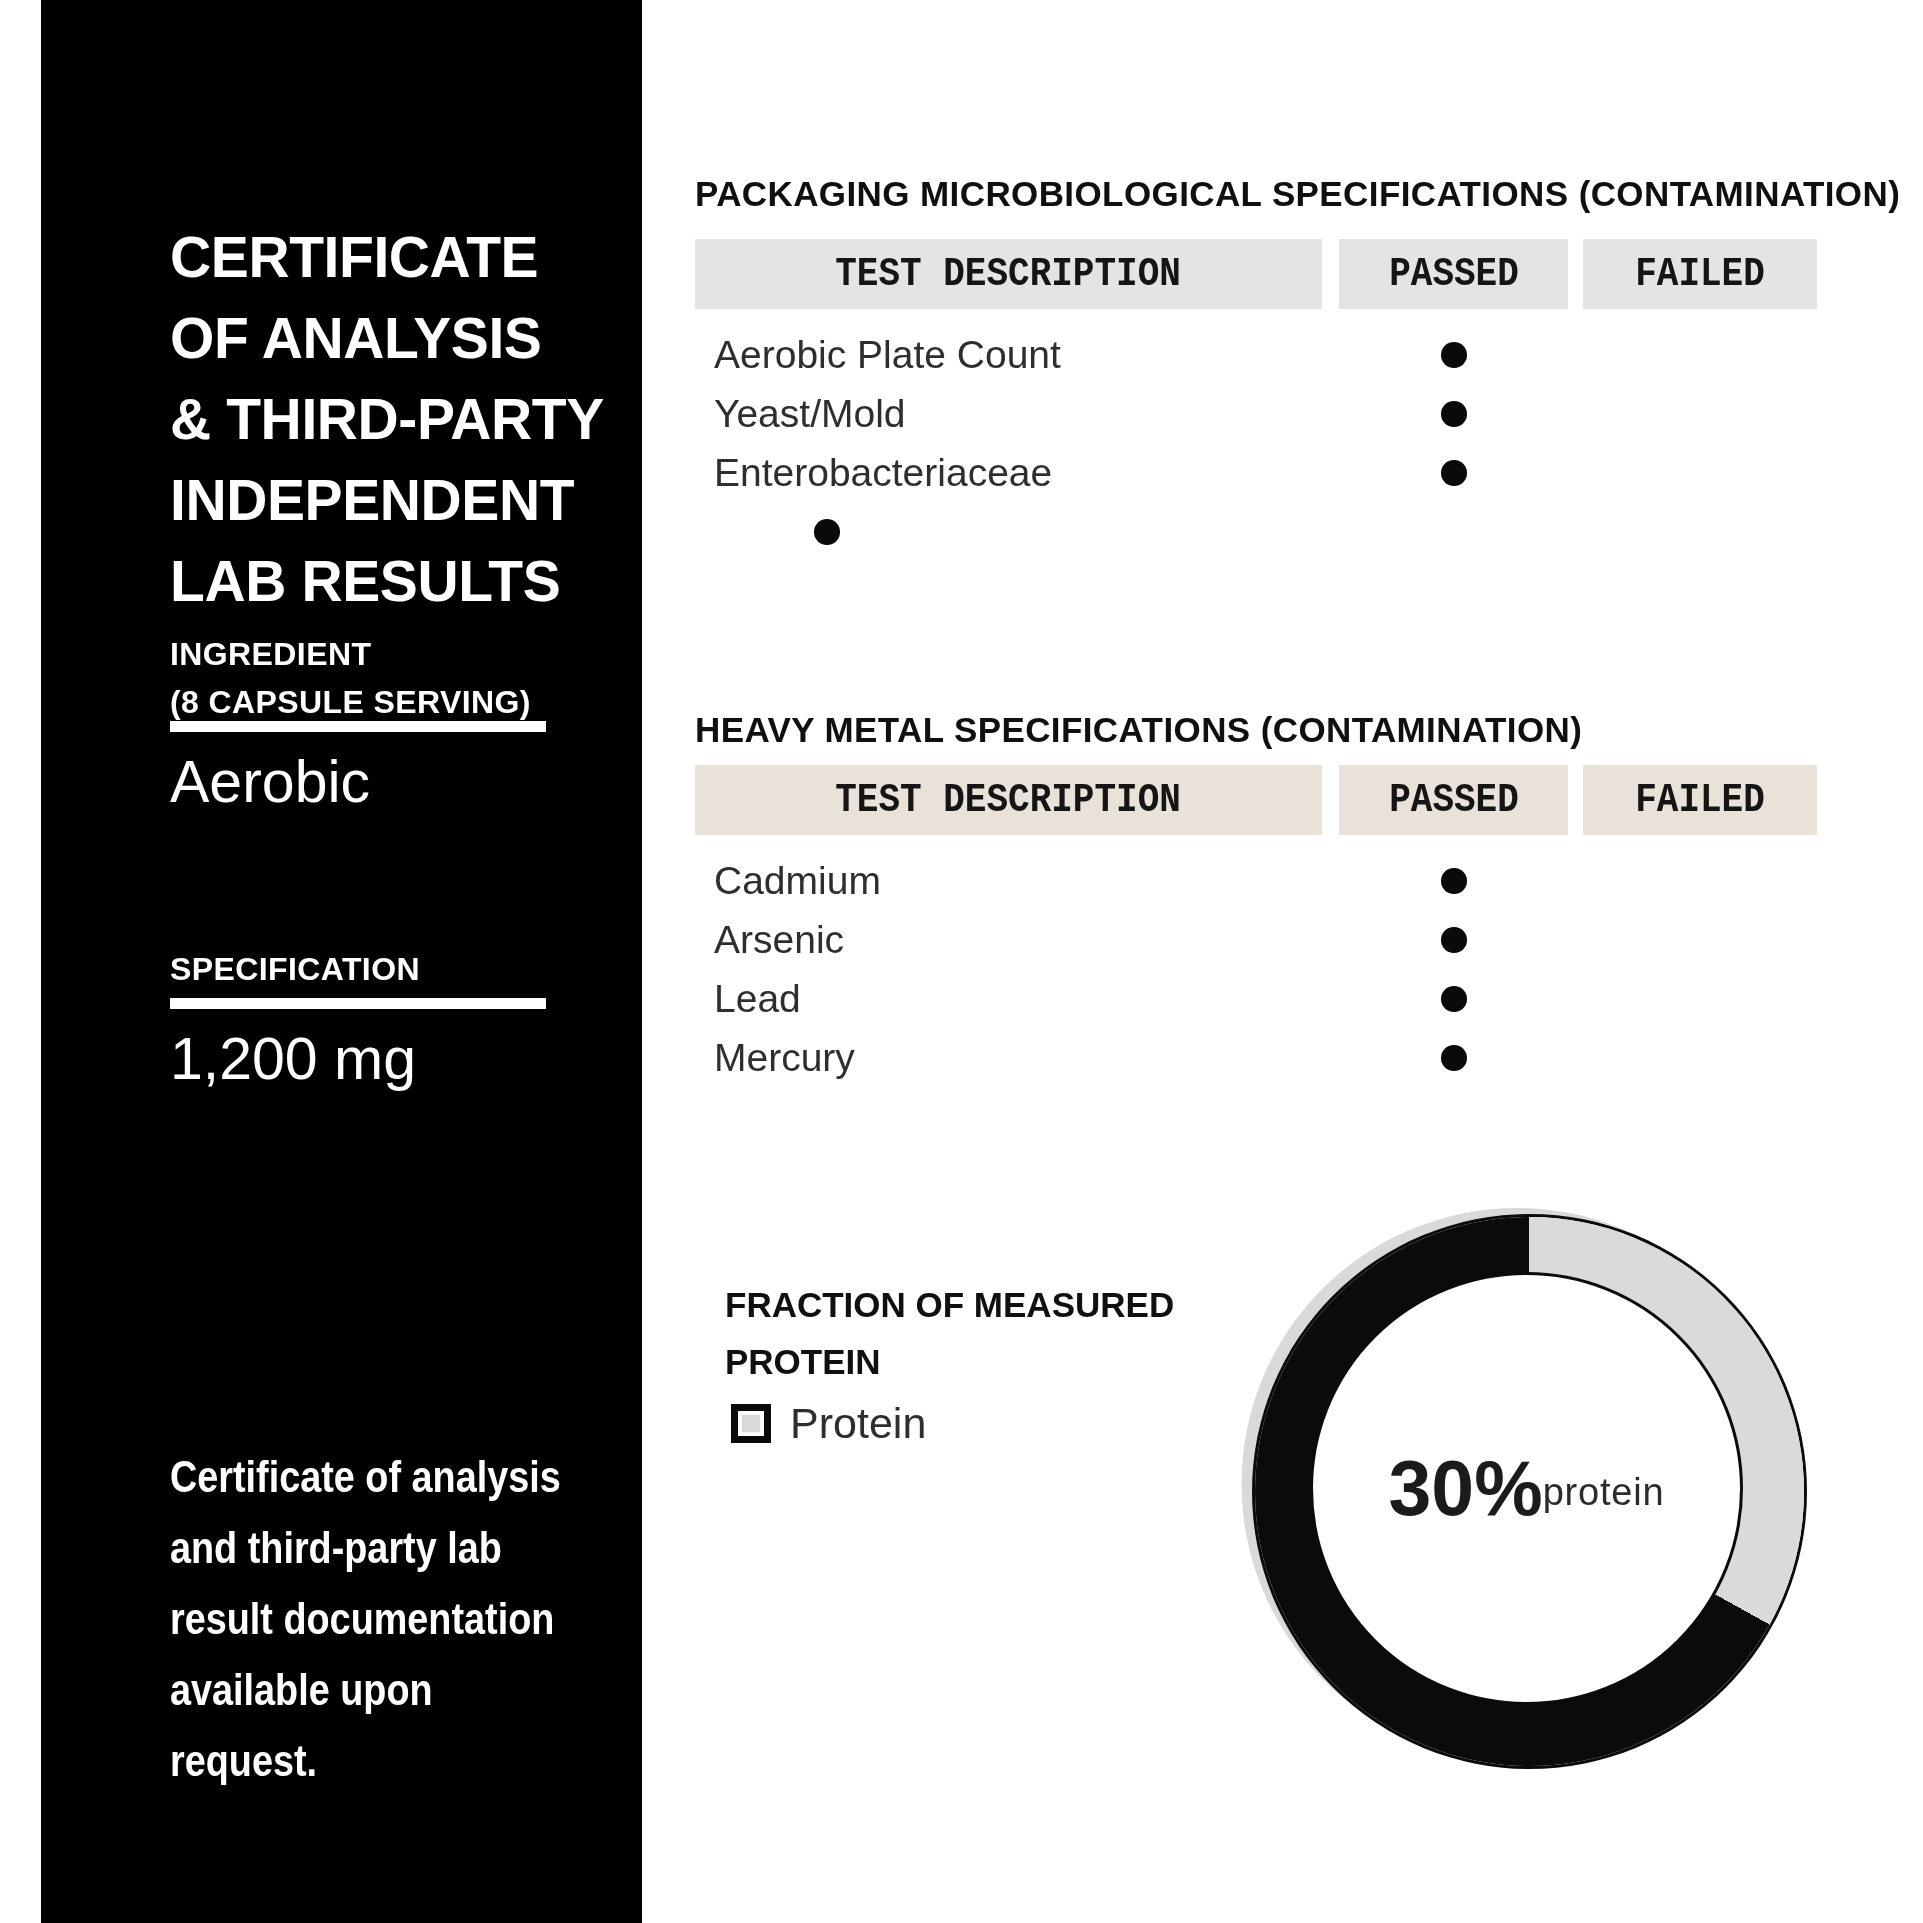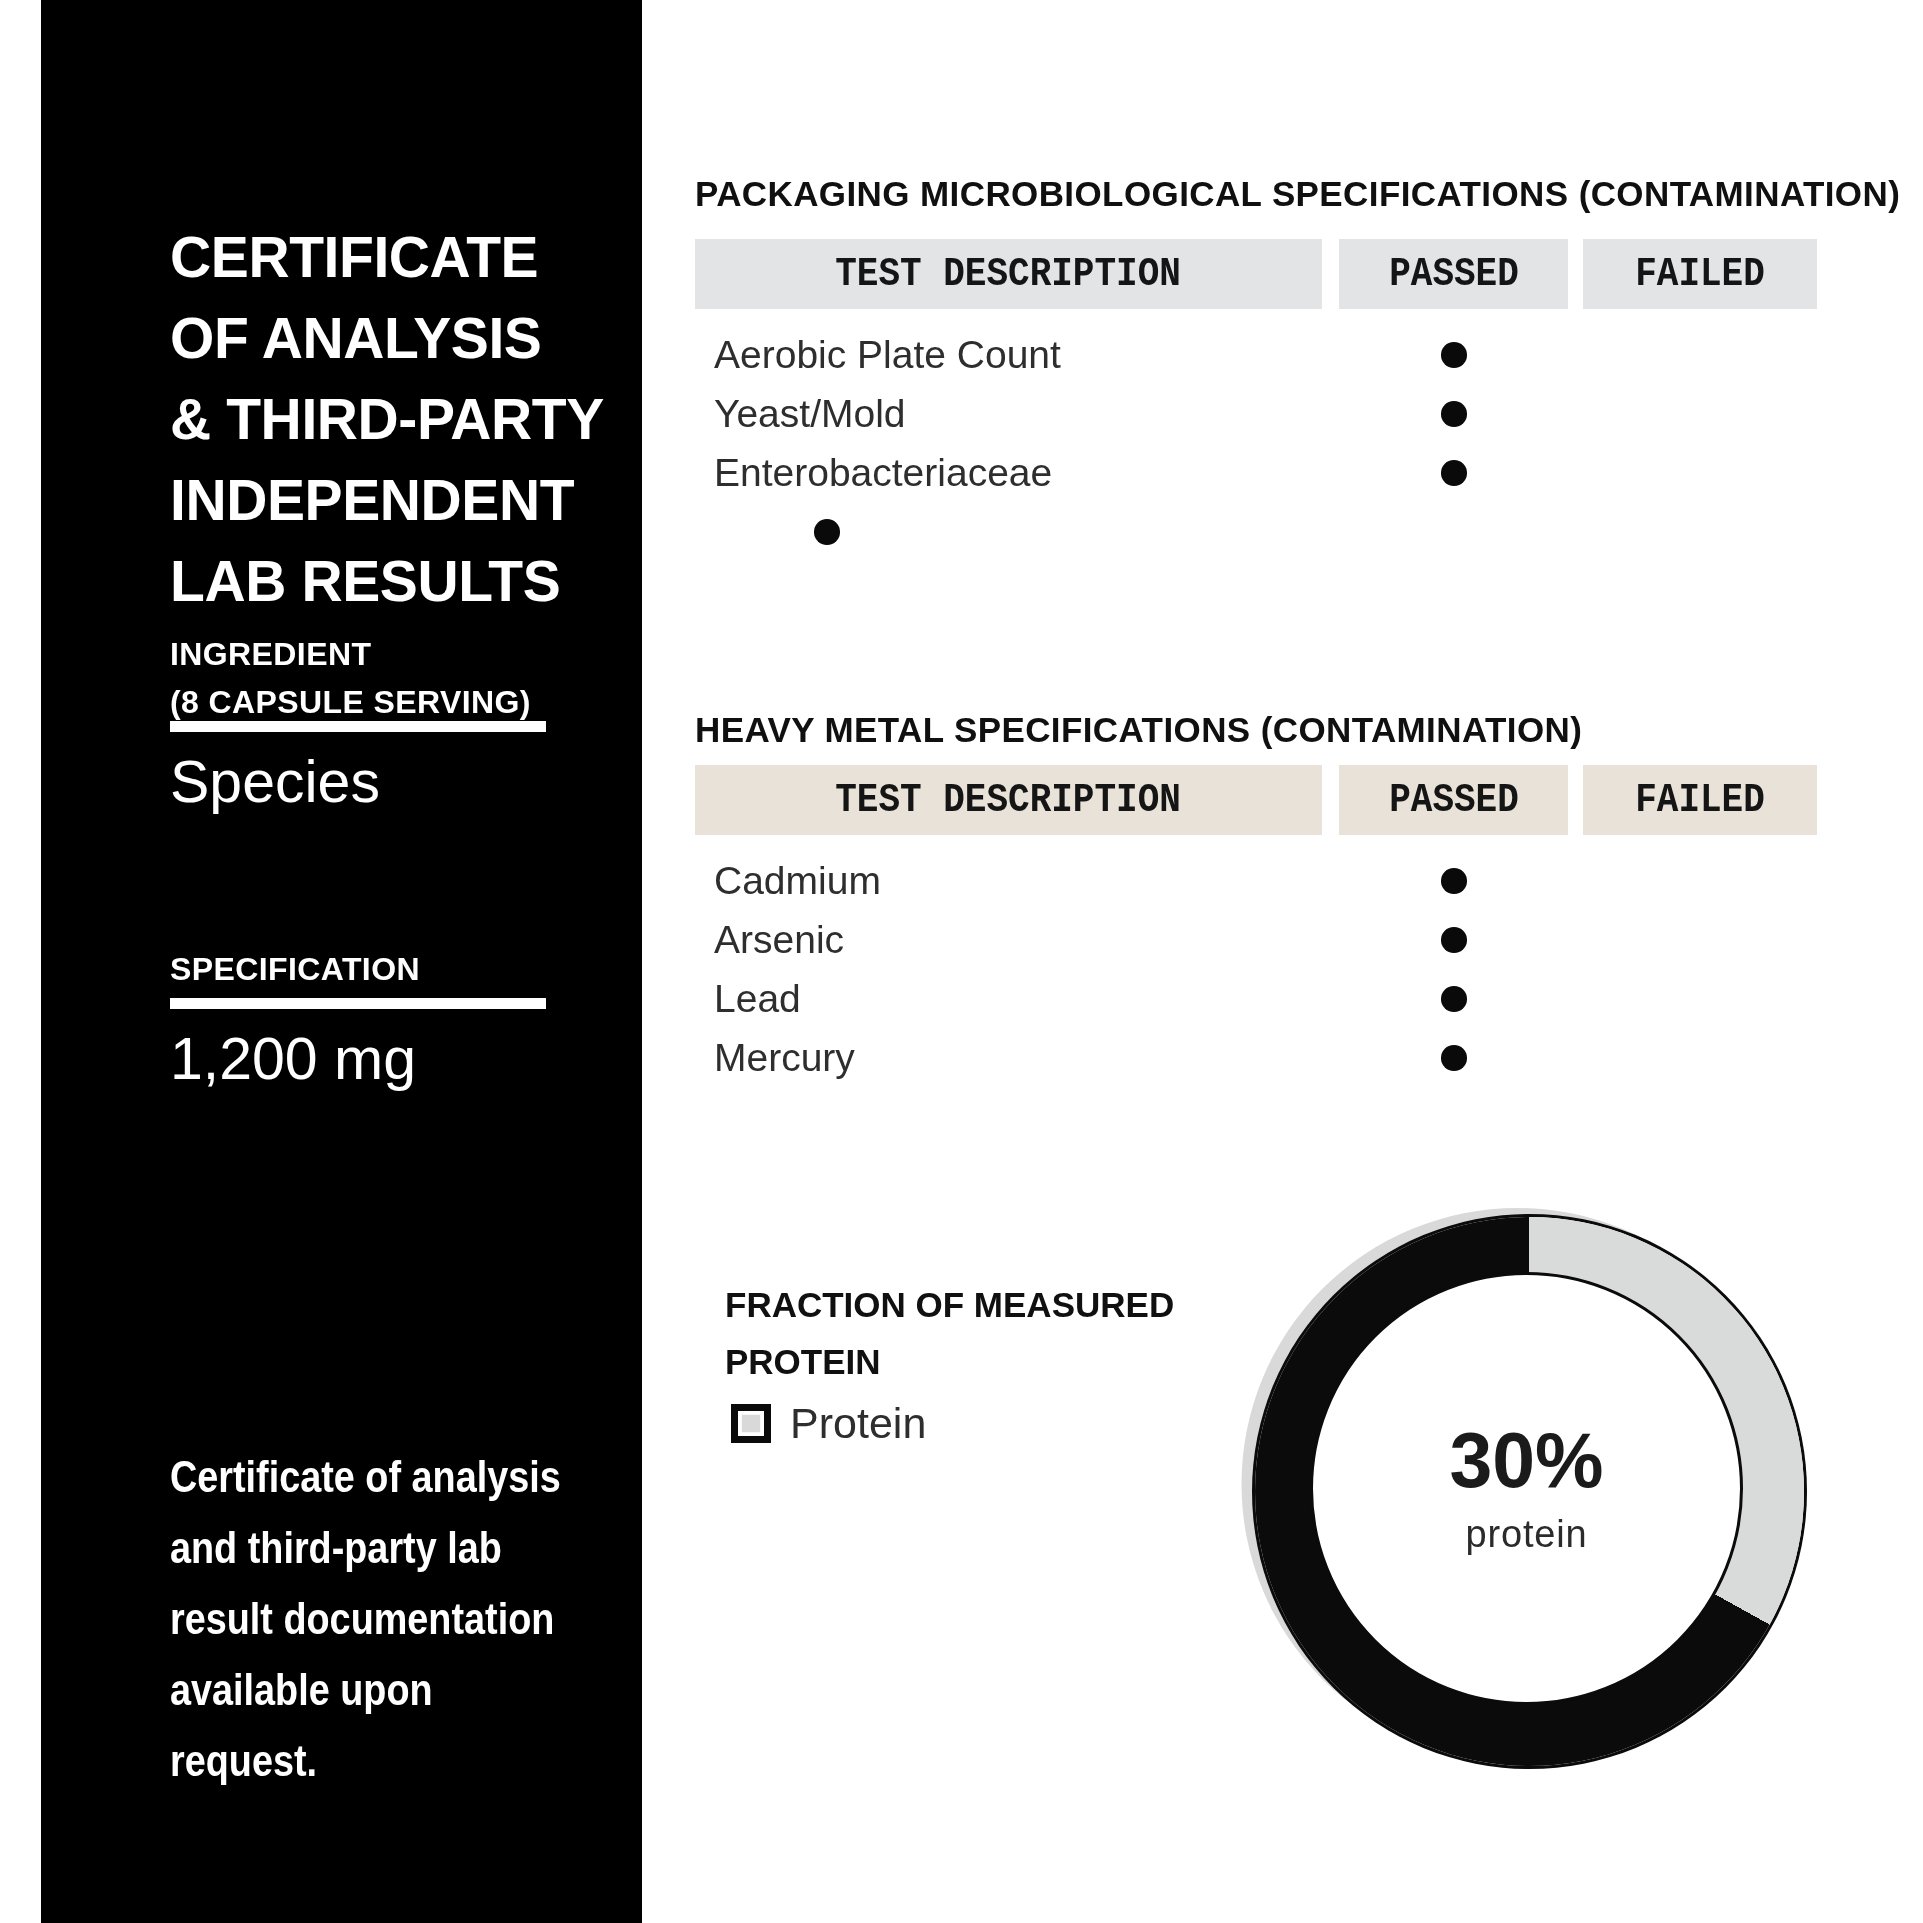--- a/index.html
+++ b/index.html
@@ -71,7 +71,7 @@
   <div class="sb-label sb-ing pre">INGREDIENT
 (8 CAPSULE SERVING)</div>
   <div class="sb-rule rule1"></div>
-  <div class="sb-value val1">Species</div>
+  <div class="sb-value val1">Aerobic</div>
 
   <div class="sb-label sb-spec">SPECIFICATION</div>
   <div class="sb-rule rule2"></div>

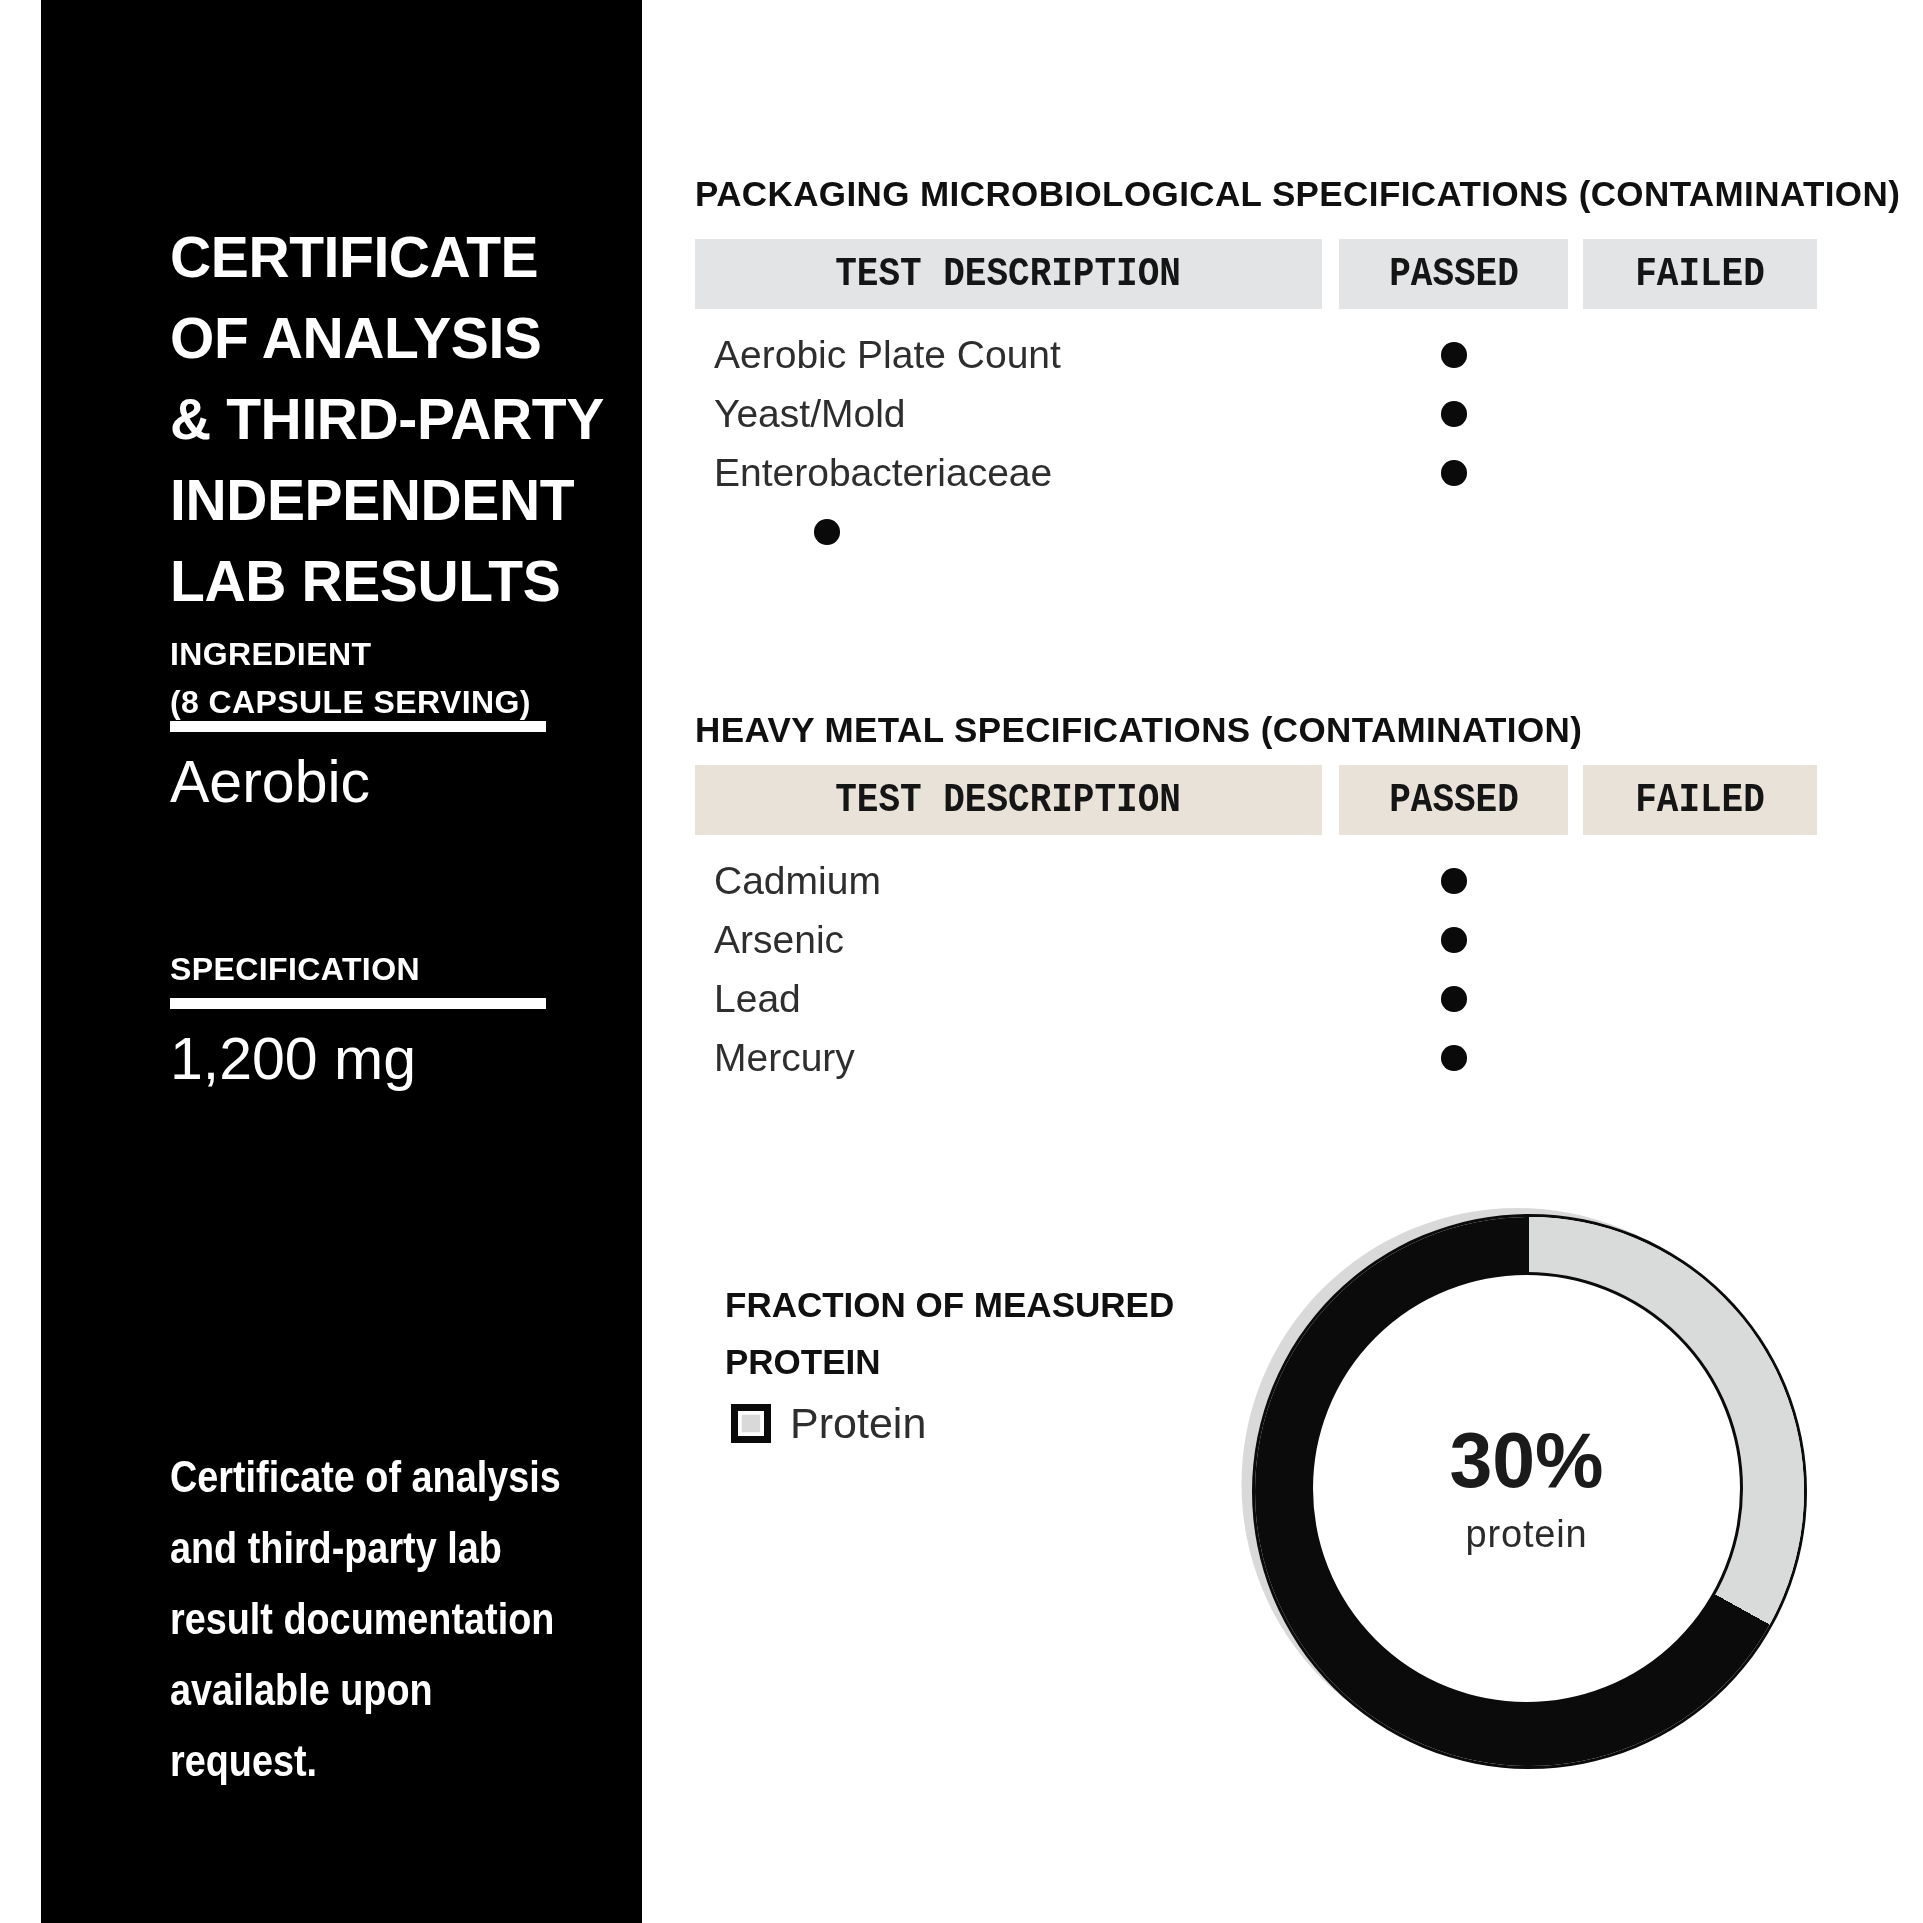--- a/index.html
+++ b/index.html
@@ -54,7 +54,7 @@
     box-shadow:0 0 0 3px #0b0b0b, -12px -7.5px 0 1.5px #d9d9d9;}
   .donut-hole{position:absolute;left:55px;top:55px;width:433px;height:433px;border-radius:50%;
     background:#fff;border:3px solid #0b0b0b;box-sizing:border-box;
-    display:flex;flex-direction:column;align-items:center;justify-content:center;}
+    display:flex;flex-direction:row;align-items:center;justify-content:center;}
   .donut-value{font-size:77px;font-weight:bold;color:#1b1b1b;line-height:83px;}
   .donut-sub{font-size:38px;font-weight:300;color:#2b2b2b;line-height:48px;margin-top:7.5px;letter-spacing:0.8px;}
 </style>

